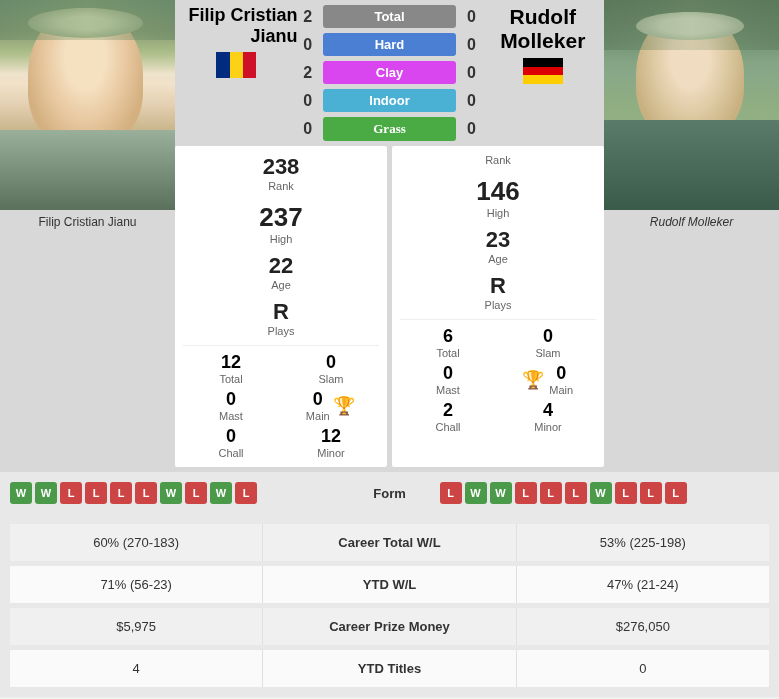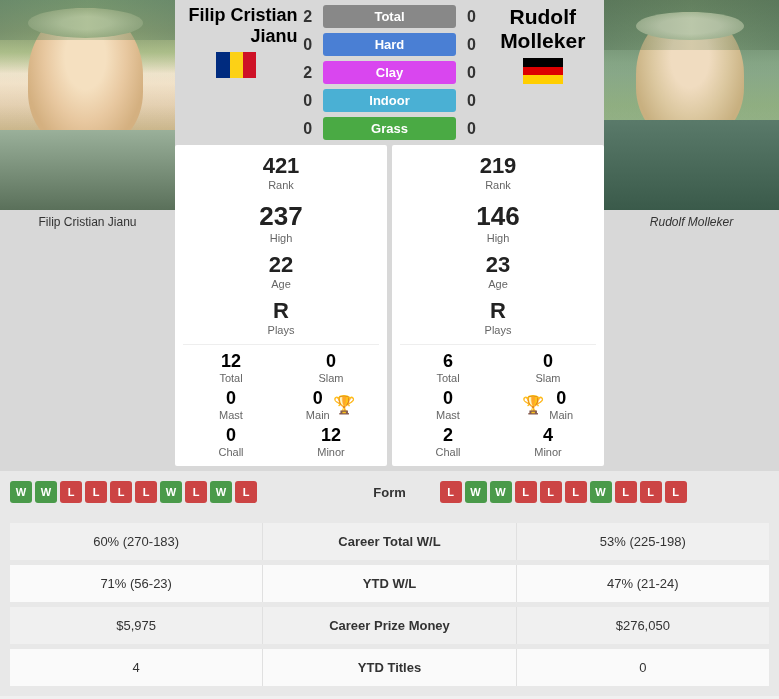--- a/index.html
+++ b/index.html
@@ -136,7 +136,7 @@
     .surface-hard { background: #4a7fd4; }
     .surface-clay { background: #d946ef; }
     .surface-indoor { background: #4ab0d4; }
-    .surface-grass { background: #4aaa44; }
+    .surface-grass { background: #4aaa44; font-family: Liberation Serif, serif; }
 
     .col-stat-box {
       background: white;

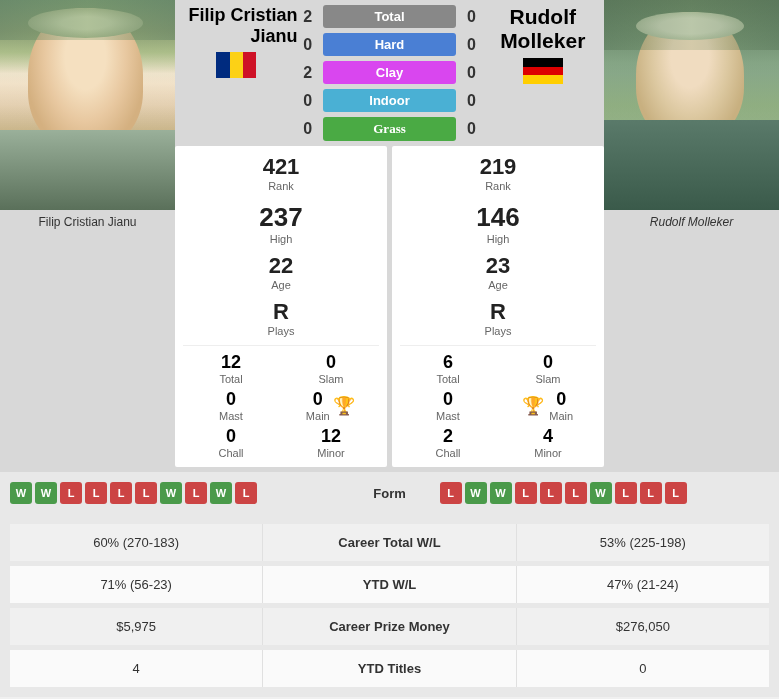--- a/index.html
+++ b/index.html
@@ -373,7 +373,7 @@
 
         <div class="panel-box" style="flex:1;">
           <div class="col-stat-box" style="padding:0 0 6px 0;background:transparent;">
-            <div class="col-stat-value">421</div>
+            <div class="col-stat-value">238</div>
             <div class="col-stat-label">Rank</div>
           </div>
           <div class="col-stat-box" style="padding:4px 0;background:transparent;">

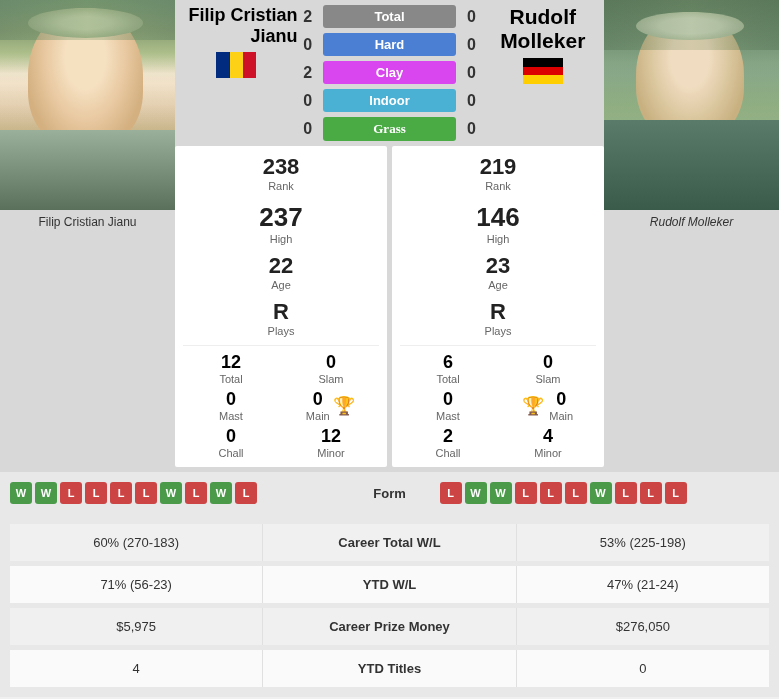--- a/index.html
+++ b/index.html
@@ -424,7 +424,6 @@
 
         <div class="panel-box" style="flex:1;">
           <div class="col-stat-box" style="padding:0 0 6px 0;background:transparent;">
-            <div class="col-stat-value">219</div>
             <div class="col-stat-label">Rank</div>
           </div>
           <div class="col-stat-box" style="padding:4px 0;background:transparent;">

